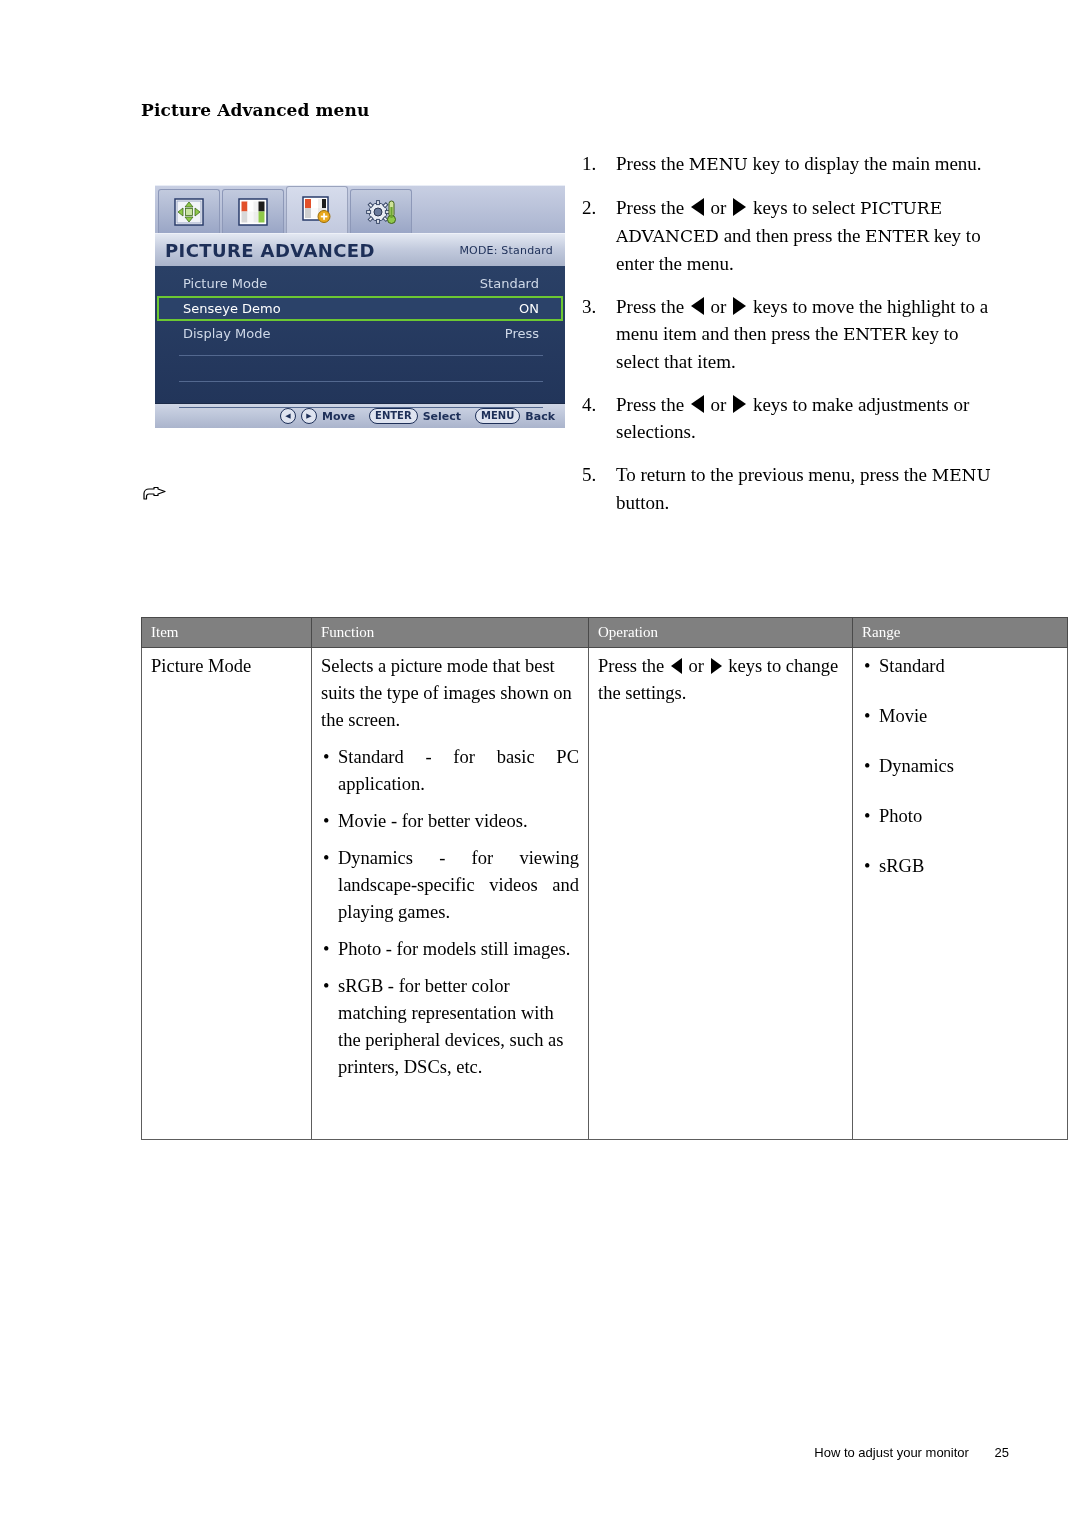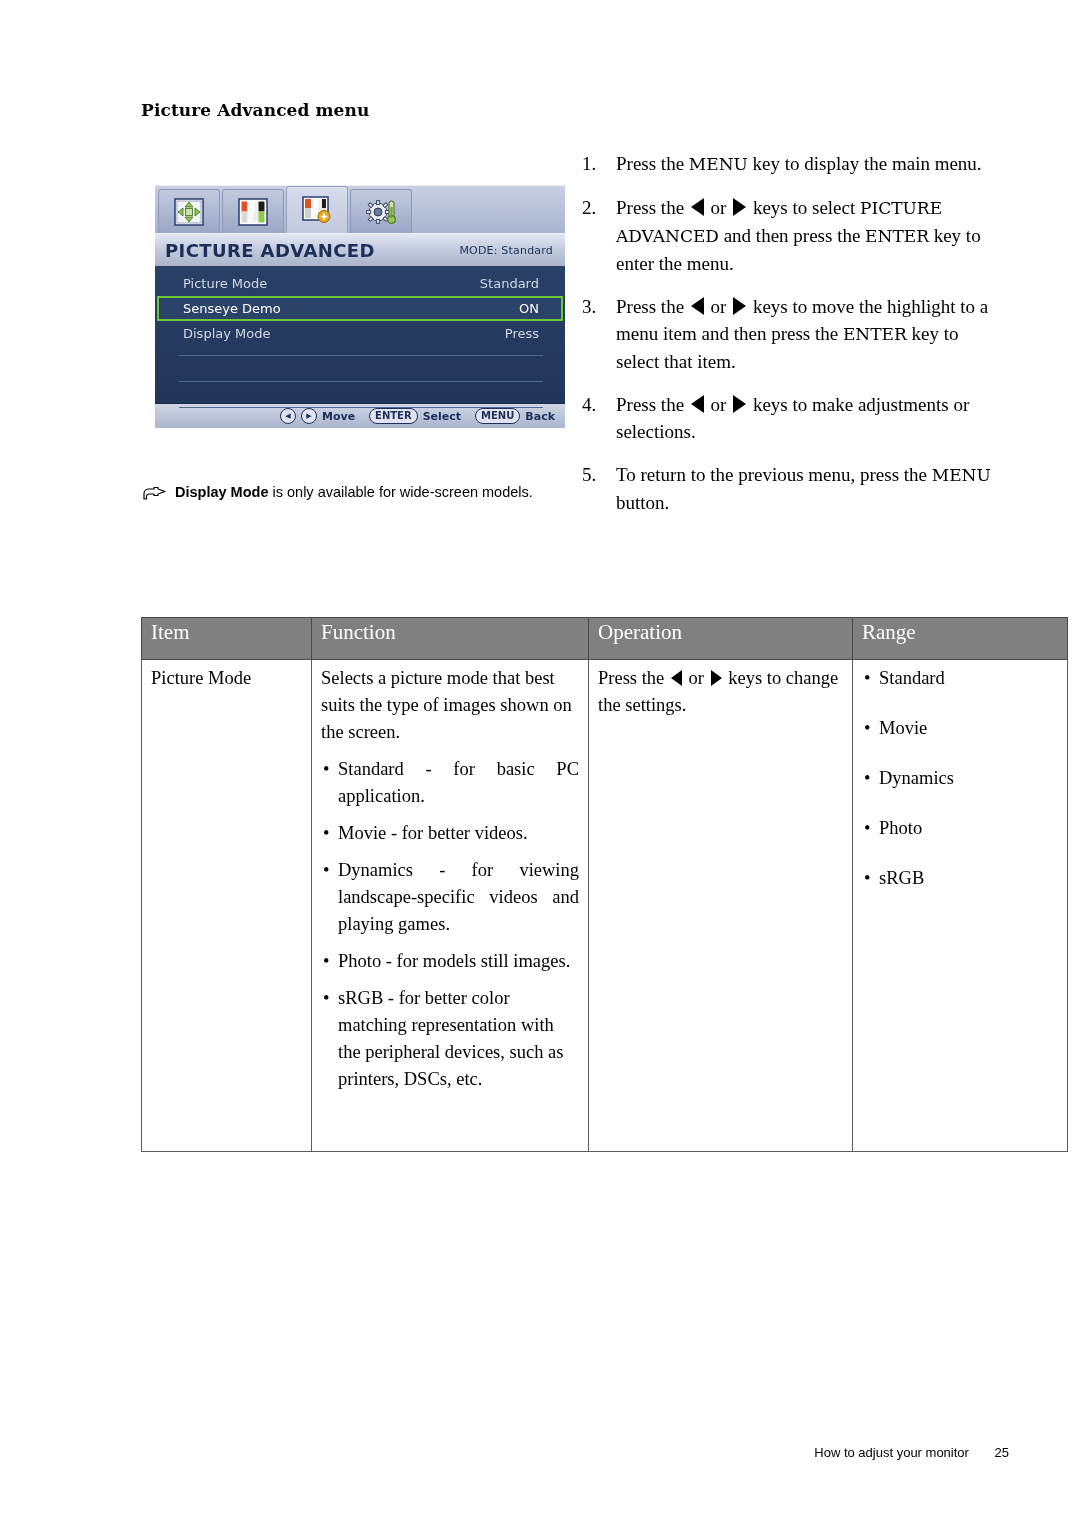--- a/index.html
+++ b/index.html
@@ -393,9 +393,6 @@
   <svg class="hand-icon" viewBox="0 0 26 18">
     <path d="M3 8.5 C3 5.5 5.5 4 8 4 L13 4 L13 2.5 L17 2.5 L17 4 L24 6.5 L17 9 L17 10.5 L13 10.5 L13 9 L8 9 C6.5 9 5.5 10 5.5 11.5 L5.5 14 L3 14 Z" fill="none" stroke="#000" stroke-width="1.2" stroke-linejoin="round"></path>
   </svg>
-  <div class="note-body">
-    <b>Display Mode</b><span> is only available for wide-screen models.</span>
-  </div>
 </div>
 
 <div class="steps">

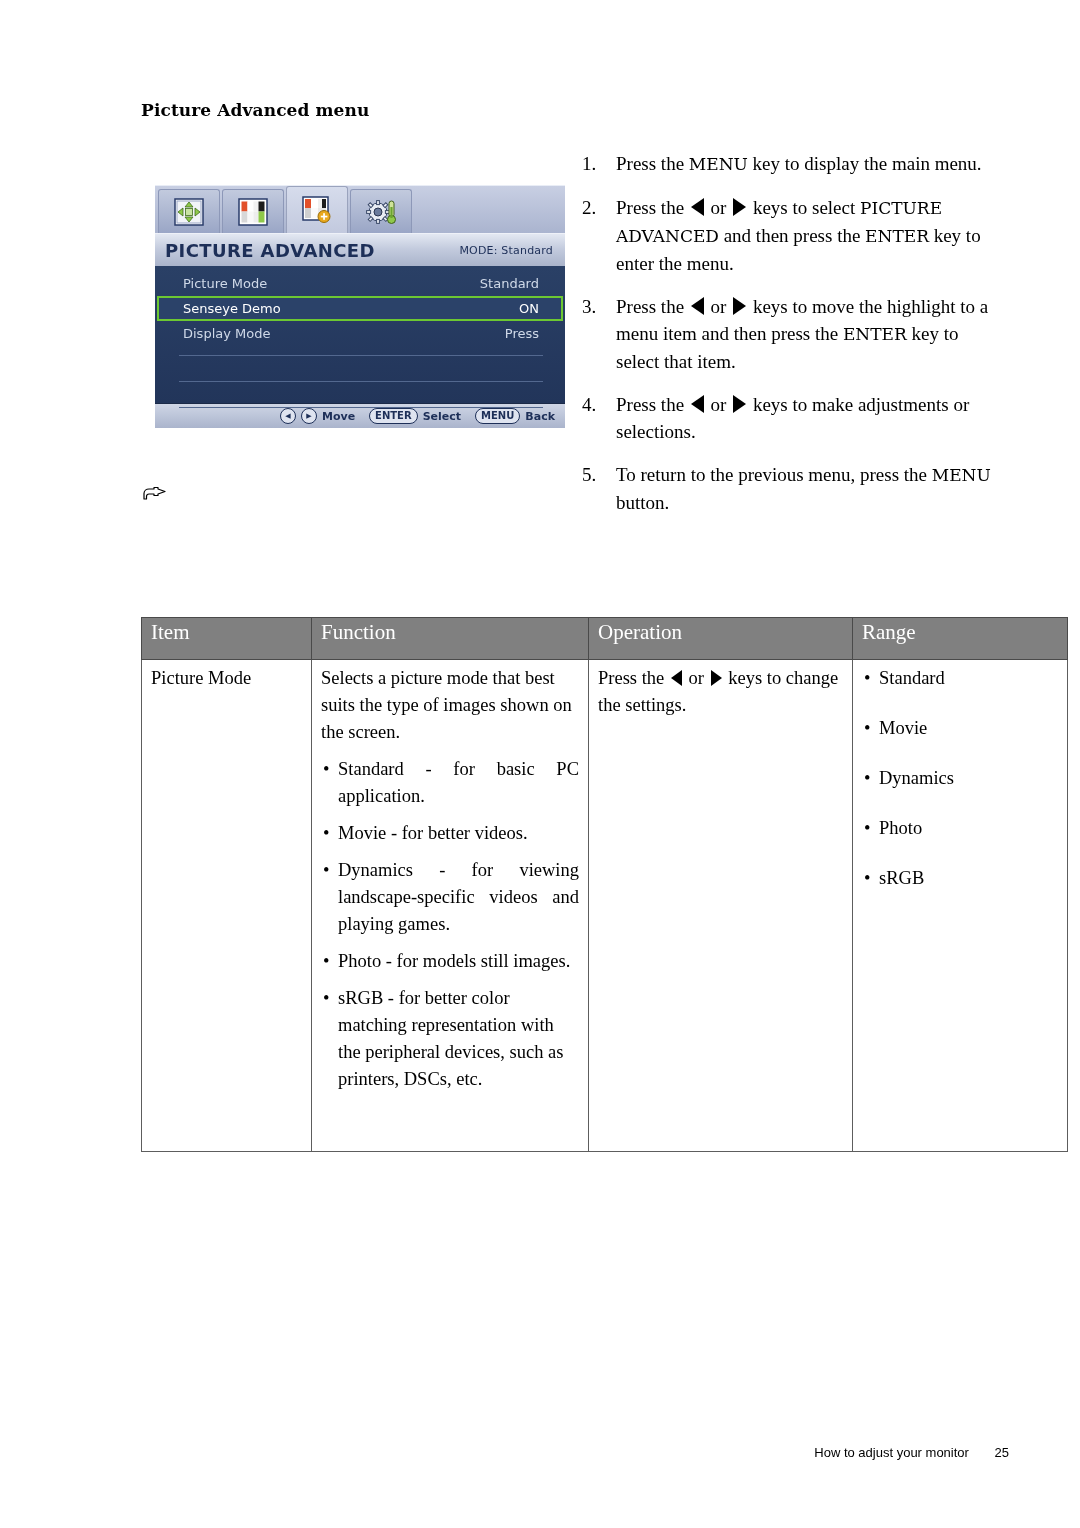--- a/index.html
+++ b/index.html
@@ -240,9 +240,9 @@
   .tbl thead th {
     background: #808080;
     color: #ffffff;
-    font-size: 21px;
+    font-size: 15px;
     line-height: 22px;
-    padding: 3px 9px 16px 9px;
+    padding: 3px 9px 4px 9px;
     border-color: #4a4a4a;
   }
   .tbl tbody td { height: 480px; }

